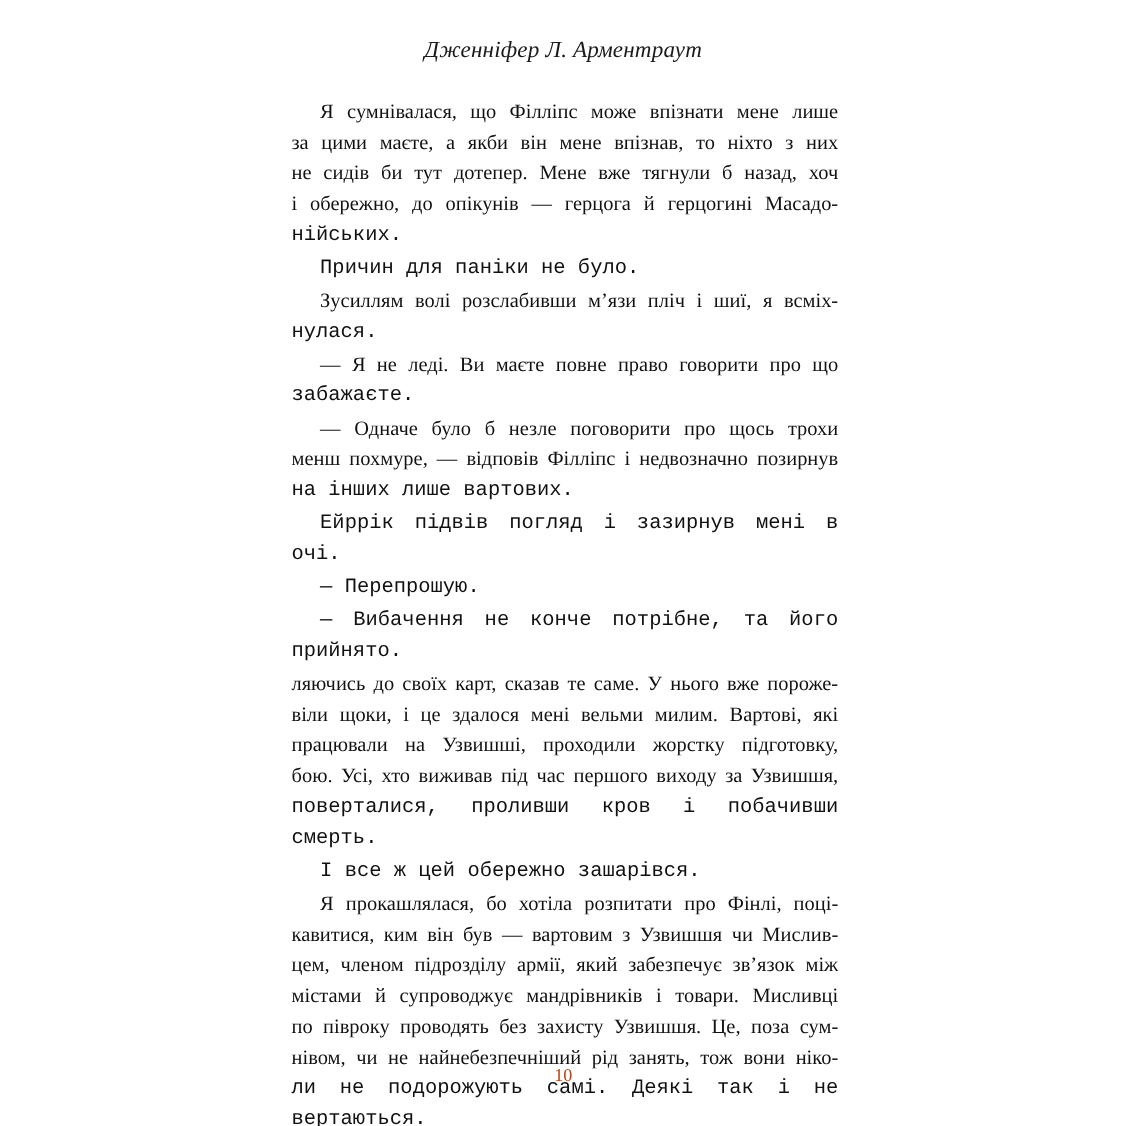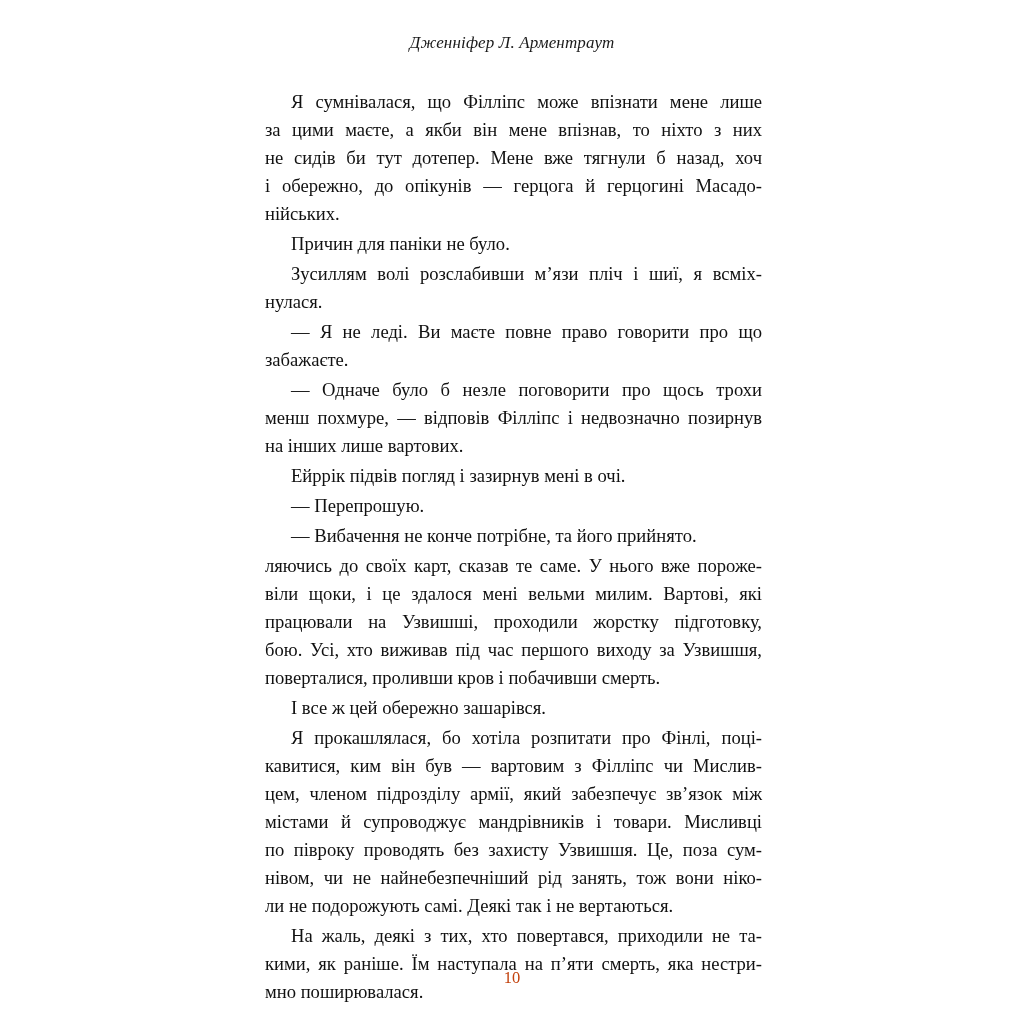--- a/index.html
+++ b/index.html
@@ -24,7 +24,7 @@
     width: 1024px;
     text-align: center;
     font-style: italic;
-    font-size: 17px;
+    font-size: 21px;
     letter-spacing: 0.15px;
     color: #1a1a1a;
   }

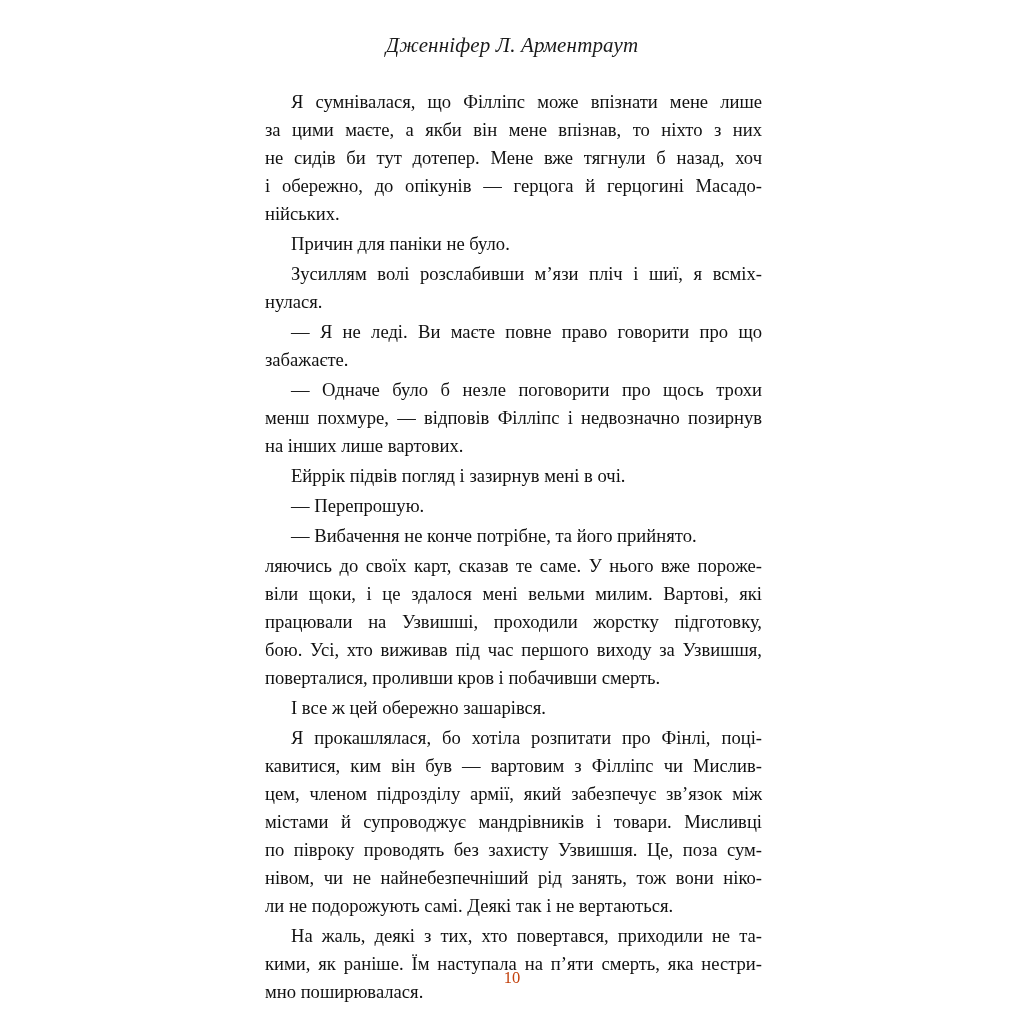--- a/index.html
+++ b/index.html
@@ -56,6 +56,7 @@
   }
   .ln.last {
     text-align-last: left;
+    font-family: Liberation Mono, monospace;
   }
   .folio {
     position: absolute;

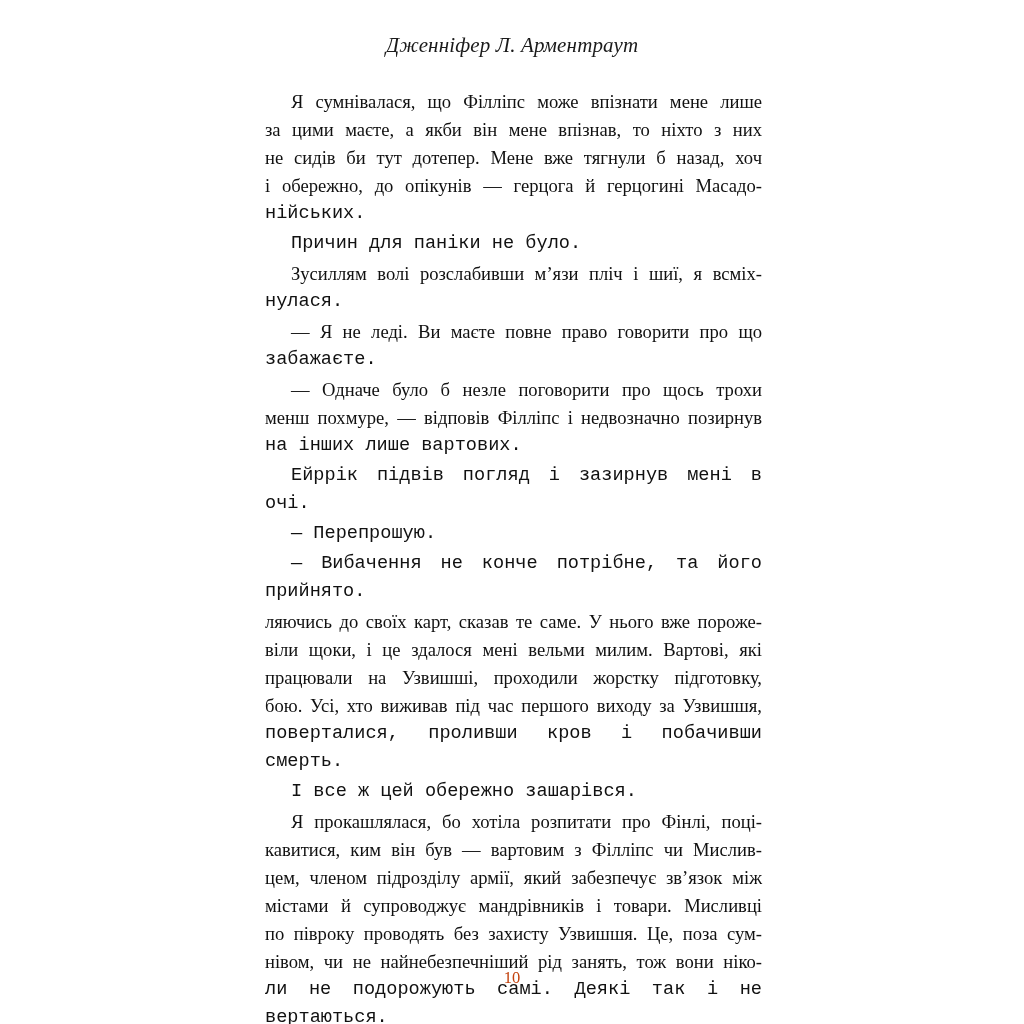--- a/index.html
+++ b/index.html
@@ -121,7 +121,7 @@
       </p>
       <p style="text-indent: 0px;">
         <span class="ln first">Я прокашлялася, бо хотіла розпитати про Фінлі, поці-</span>
-        <span class="ln">кавитися, ким він був — вартовим з Філліпс чи Мислив-</span>
+        <span class="ln">кавитися, ким він був — вартовим з Узвишшя чи Мислив-</span>
         <span class="ln">цем, членом підрозділу армії, який забезпечує зв’язок між</span>
         <span class="ln">містами й супроводжує мандрівників і товари. Мисливці</span>
         <span class="ln">по півроку проводять без захисту Узвишшя. Це, поза сум-</span>

